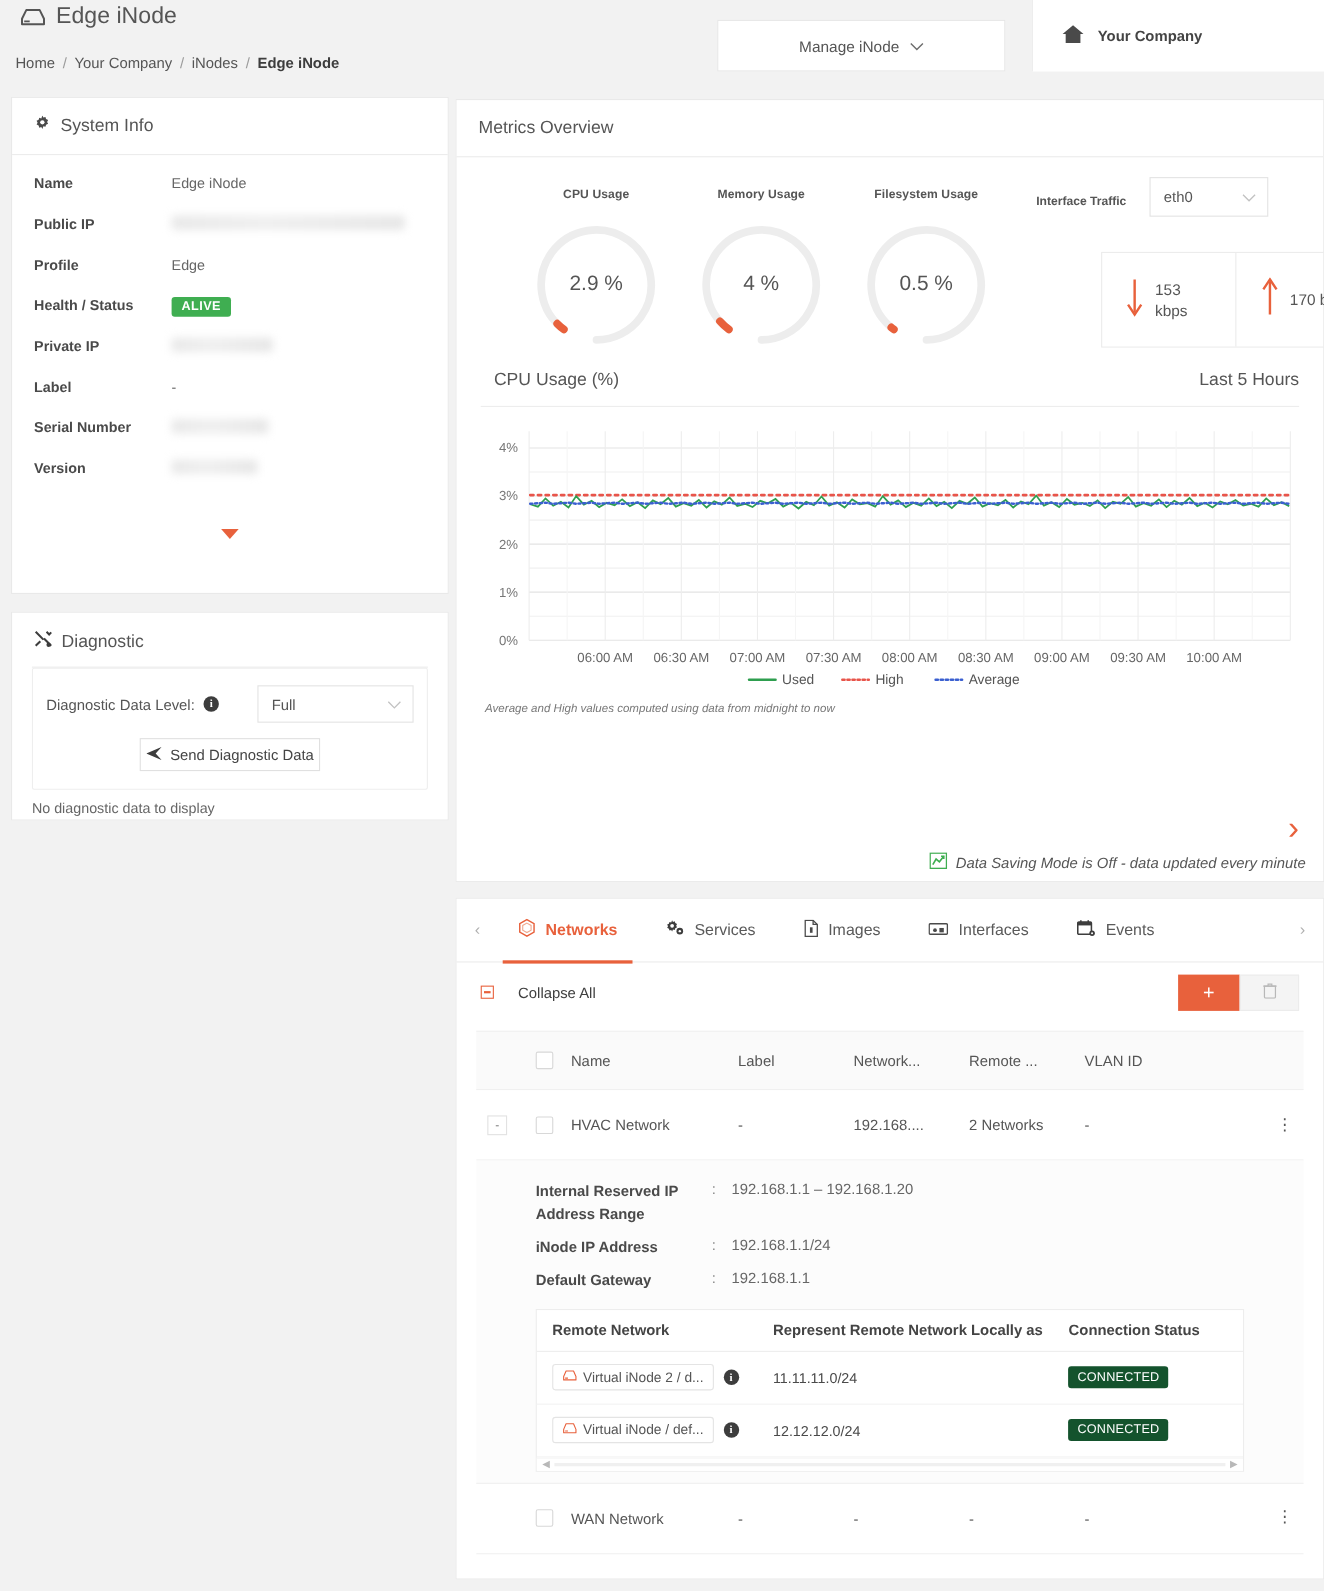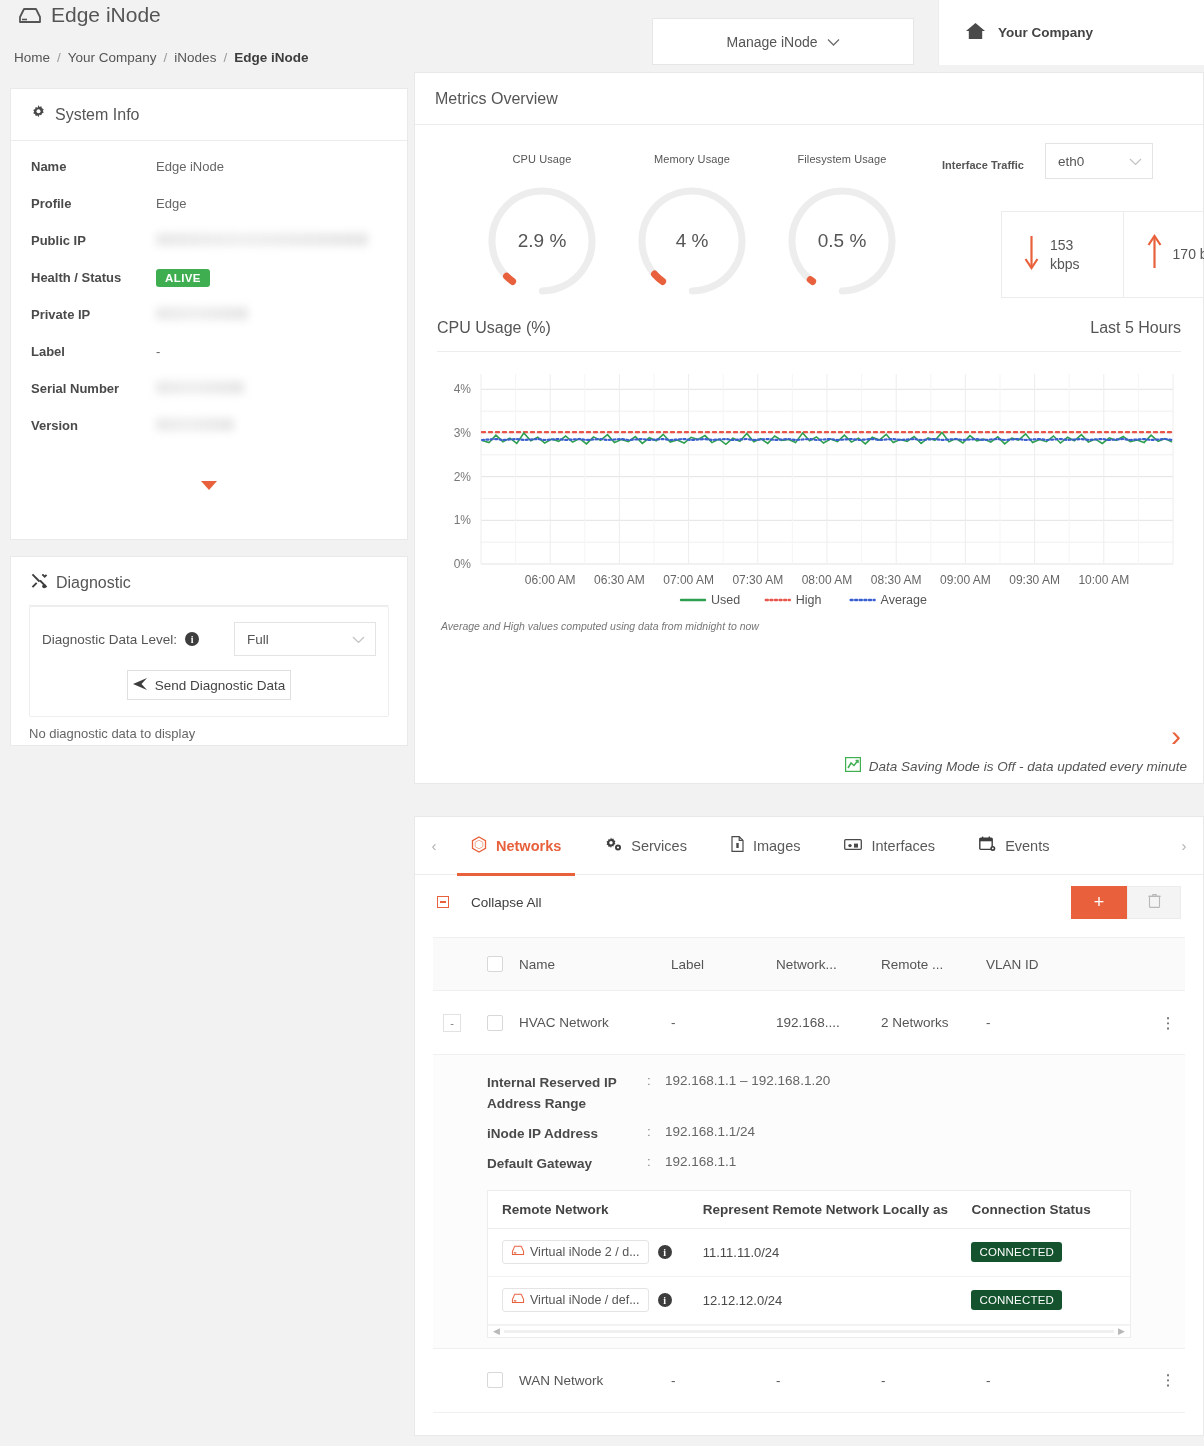--- a/index.html
+++ b/index.html
@@ -115,7 +115,7 @@
   .diag-note { padding: 9px 20px 0 18px; font-size: 13px; color: #666; }
 
   
-  #metrics { position: absolute; left: 414px; top: 72px; width: 790px; height: 712px; }
+  #metrics { position: absolute; left: 414px; top: 90px; width: 790px; height: 712px; }
   .gauges { display: flex; padding: 28px 0 0 0; position: relative; }
   .gauge-col { width: 150px; text-align: center; }
   .gauge-col.g1 { margin-left: 52px; }

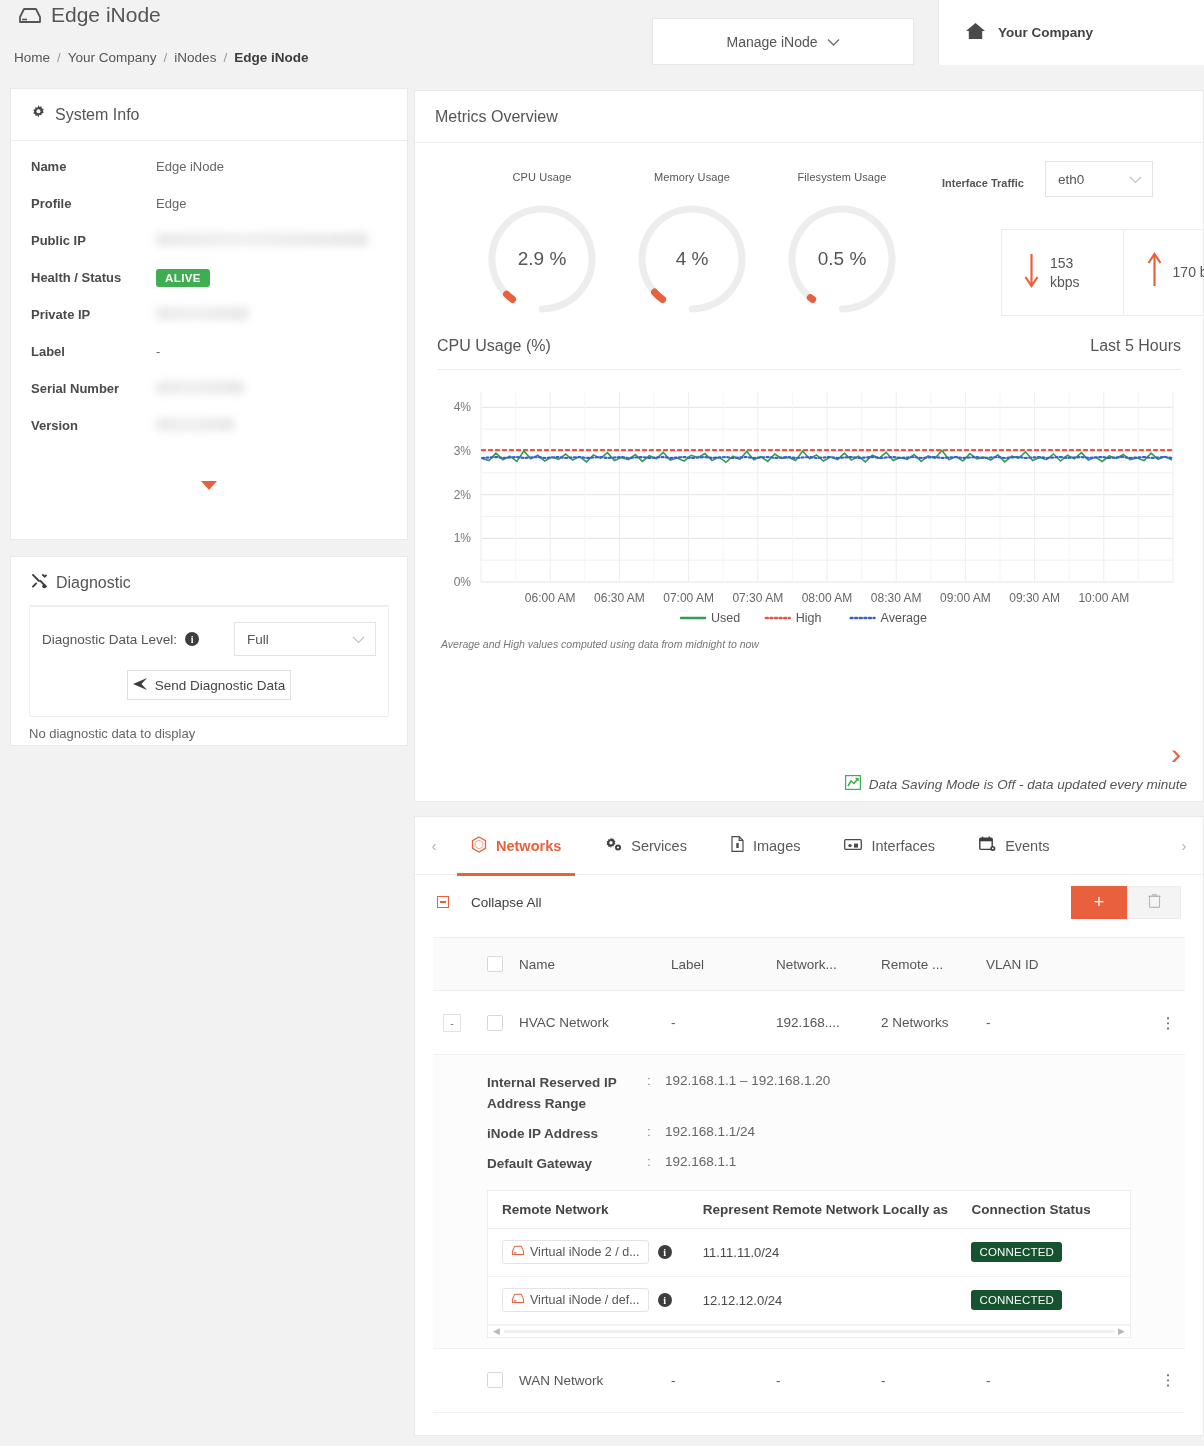--- a/index.html
+++ b/index.html
@@ -119,7 +119,7 @@
   .gauges { display: flex; padding: 28px 0 0 0; position: relative; }
   .gauge-col { width: 150px; text-align: center; }
   .gauge-col.g1 { margin-left: 52px; }
-  .gauge-title { font-size: 11px; font-weight: normal; color: #555; letter-spacing: .1px; }
+  .gauge-title { font-size: 11px; font-weight: bold; color: #555; letter-spacing: .1px; }
   .gauge-wrap { position: relative; width: 120px; height: 120px; margin: 16px auto 0 auto; }
   .gauge-val {
     position: absolute; left: 0; right: 0; top: 50%; transform: translateY(-50%);

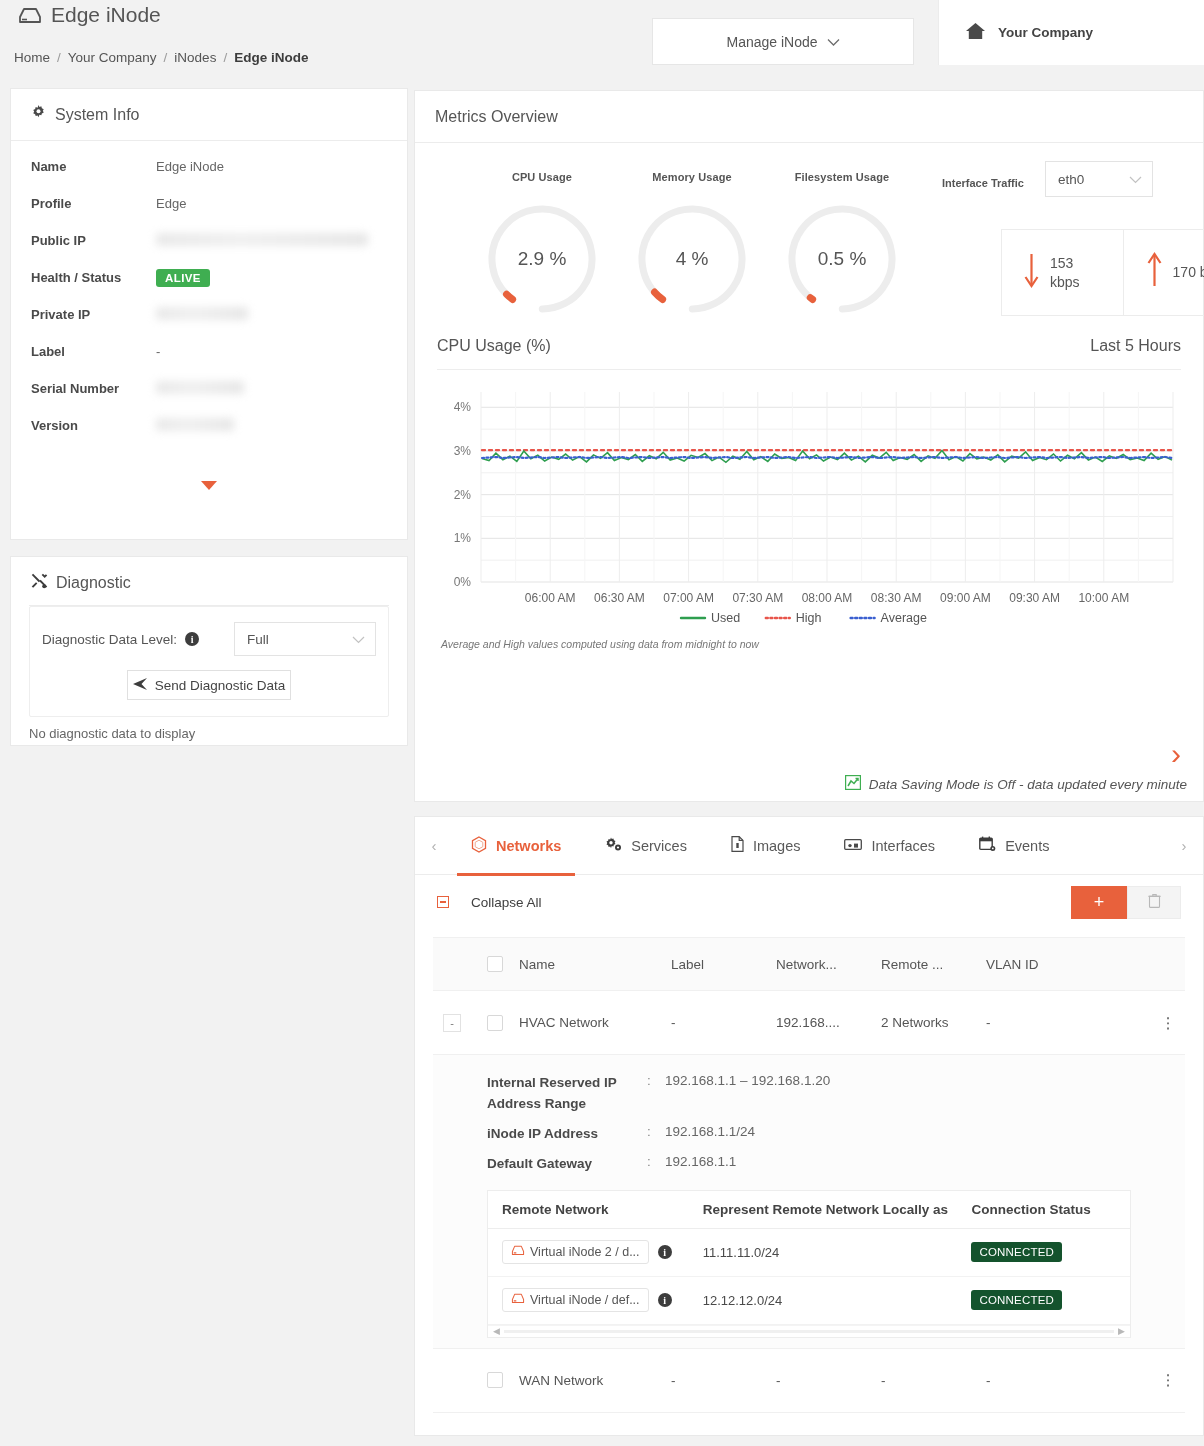--- a/index.html
+++ b/index.html
@@ -324,15 +324,15 @@
       </div>
 
       <div class="sysrow">
-        <div class="k">Profile</div>
-        <div class="v">Edge</div>
-      </div>
-
-      <div class="sysrow">
         <div class="k">Public IP</div>
         <div class="v">
           <div class="blur" style="width:212px"></div>
         </div>
+      </div>
+
+      <div class="sysrow">
+        <div class="k">Profile</div>
+        <div class="v">Edge</div>
       </div>
 
       <div class="sysrow">

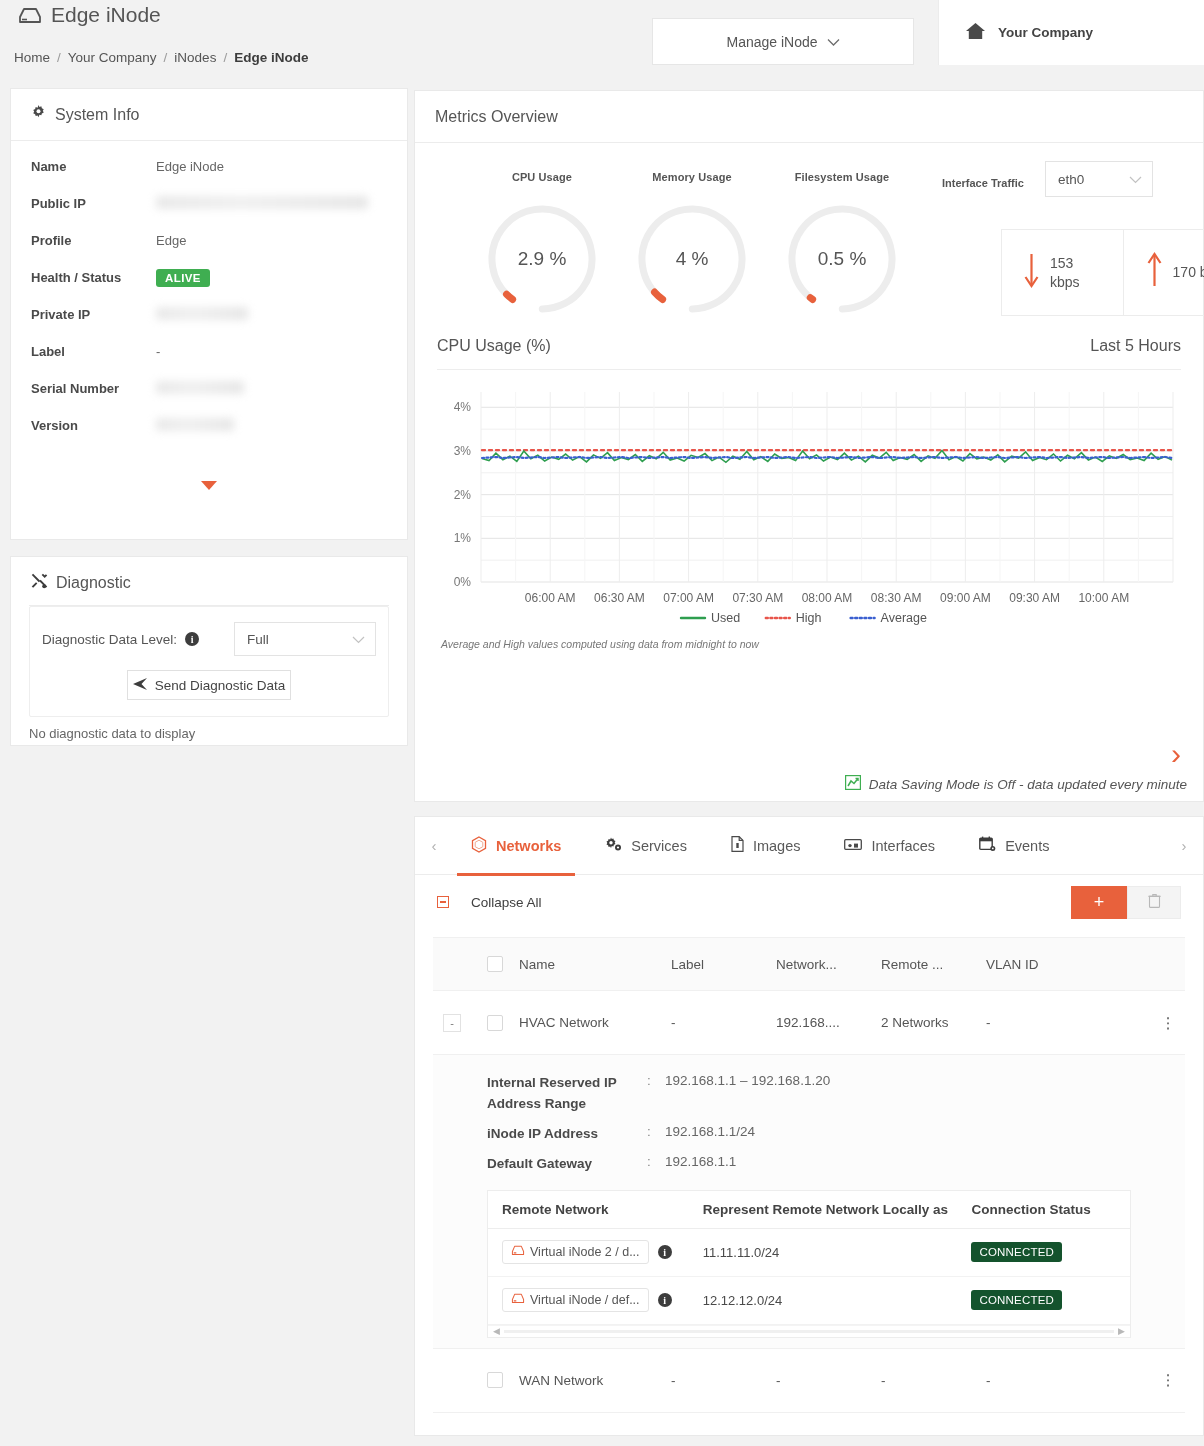--- a/index.html
+++ b/index.html
@@ -149,7 +149,7 @@
     border-bottom: 1px solid #ededed;
     display: flex; align-items: center; justify-content: space-between;
   }
-  .chart-title { font-size: 16px; color: #555; }
+  .chart-title { font-size: 16px; color: #555; margin-left: 12px; }
   .chart-range { font-size: 16px; color: #555; }
   .chart-area { position: relative; margin: 14px 0 0 0; }
   .chart-foot {

